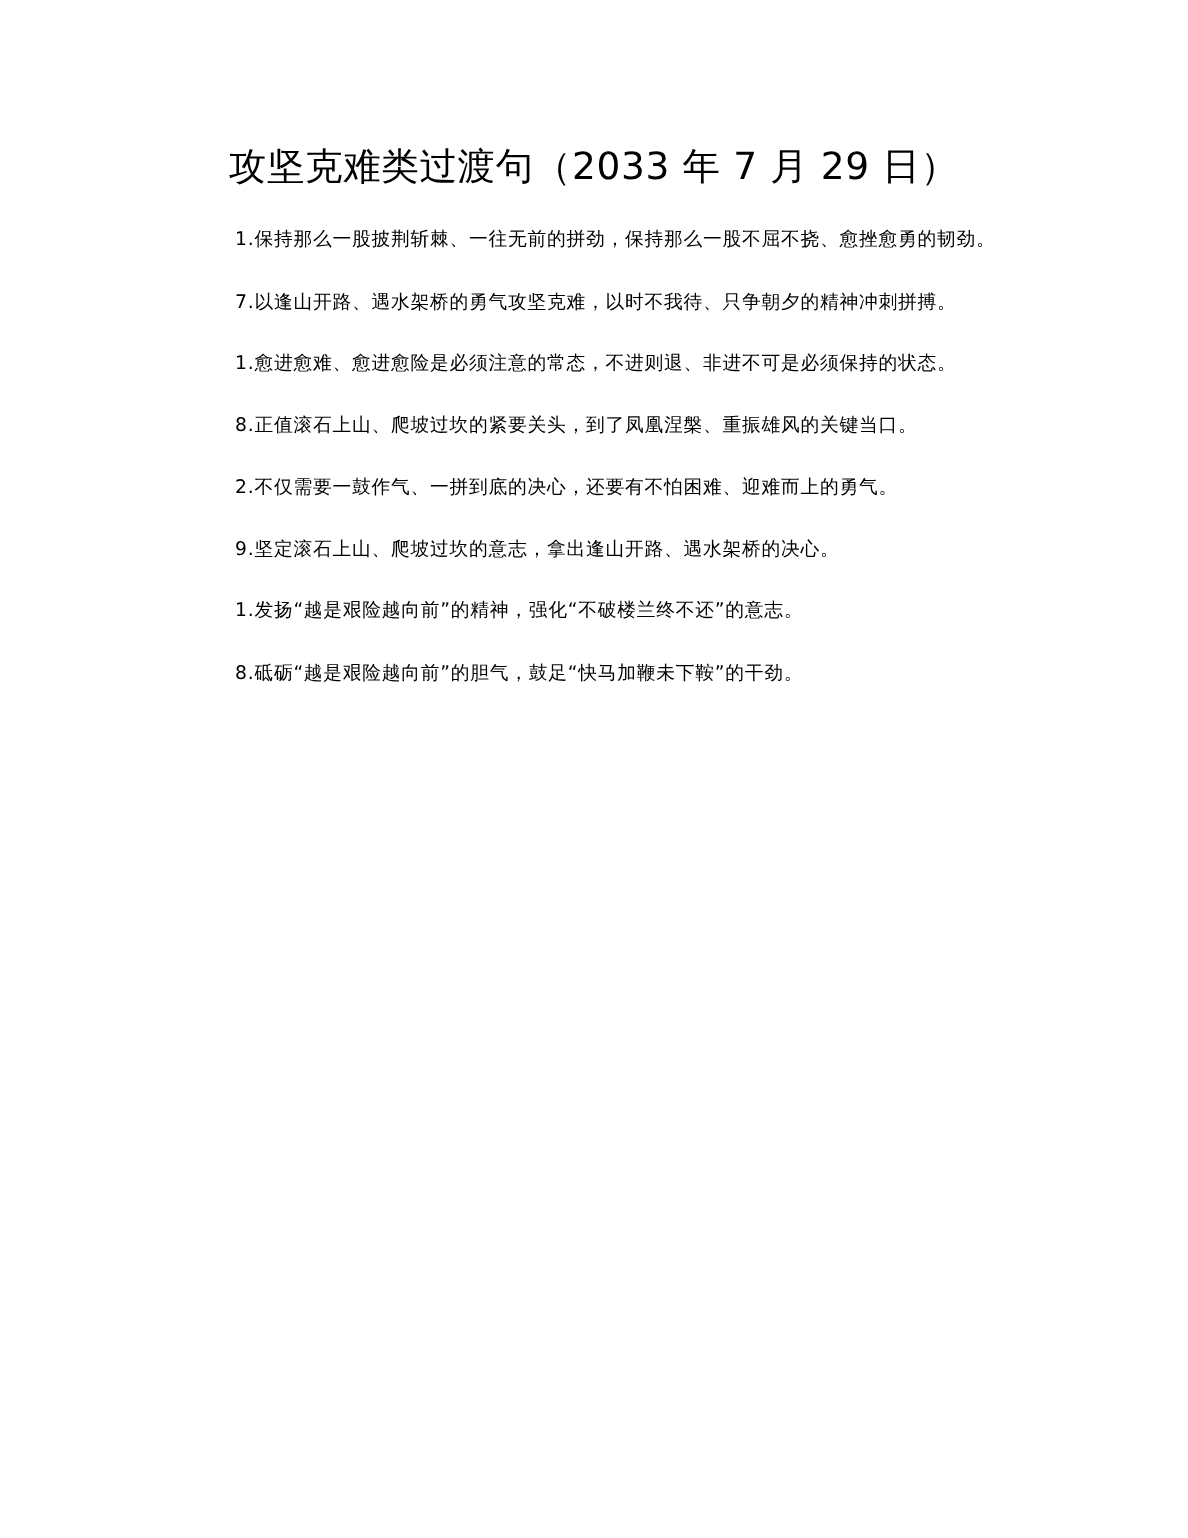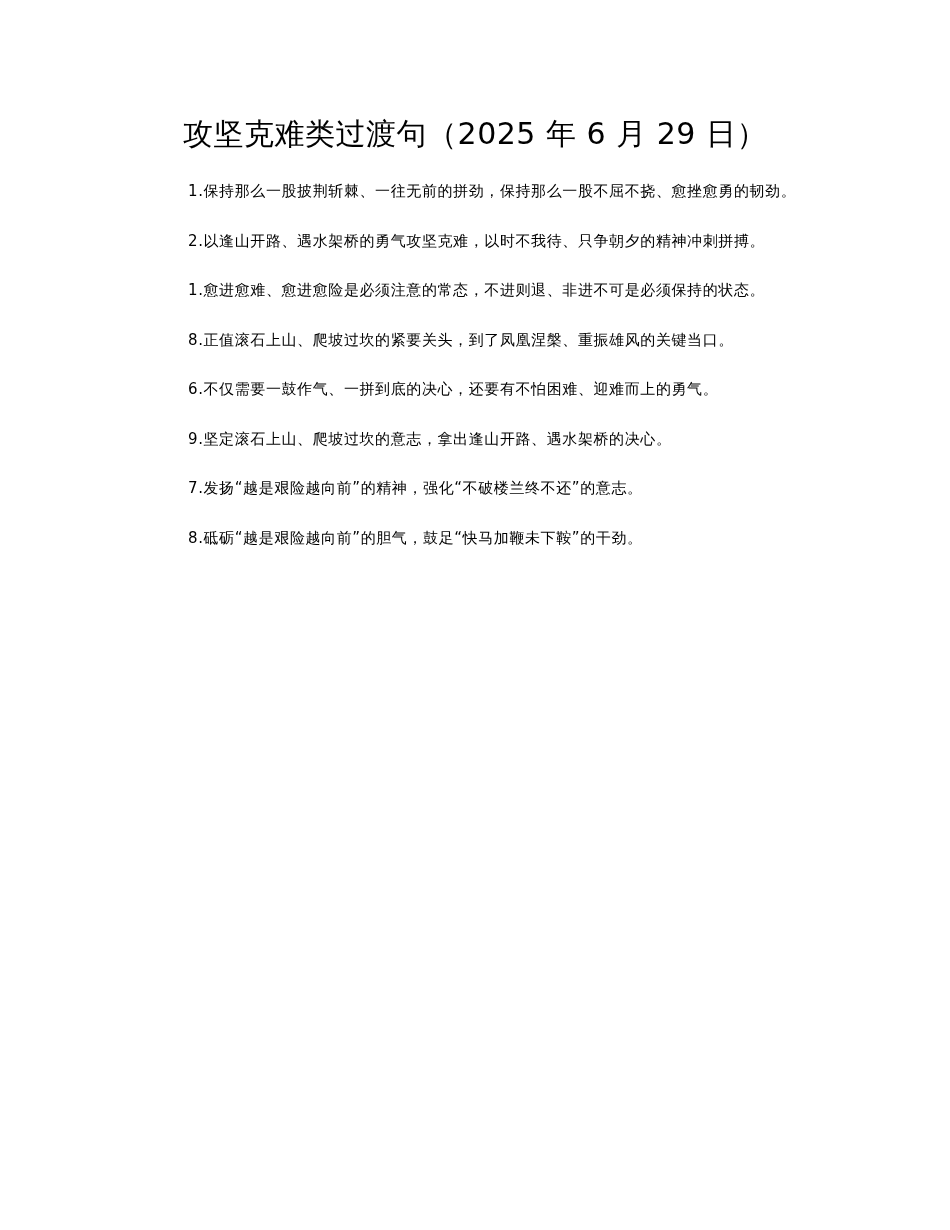--- a/index.html
+++ b/index.html
@@ -54,7 +54,7 @@
 <body>
 
 <div class="page">
-  <h1 class="title">攻坚克难类过渡句（2025 年 6 月 29 日）</h1>
+  <h1 class="title">攻坚克难类过渡句（2033 年 7 月 29 日）</h1>
   <div class="content">
     <p class="para">1.保持那么一股披荆斩棘、一往无前的拼劲，保持那么一股不屈不挠、愈挫愈勇的韧劲。</p>
     <p class="para">2.以逢山开路、遇水架桥的勇气攻坚克难，以时不我待、只争朝夕的精神冲刺拼搏。</p>

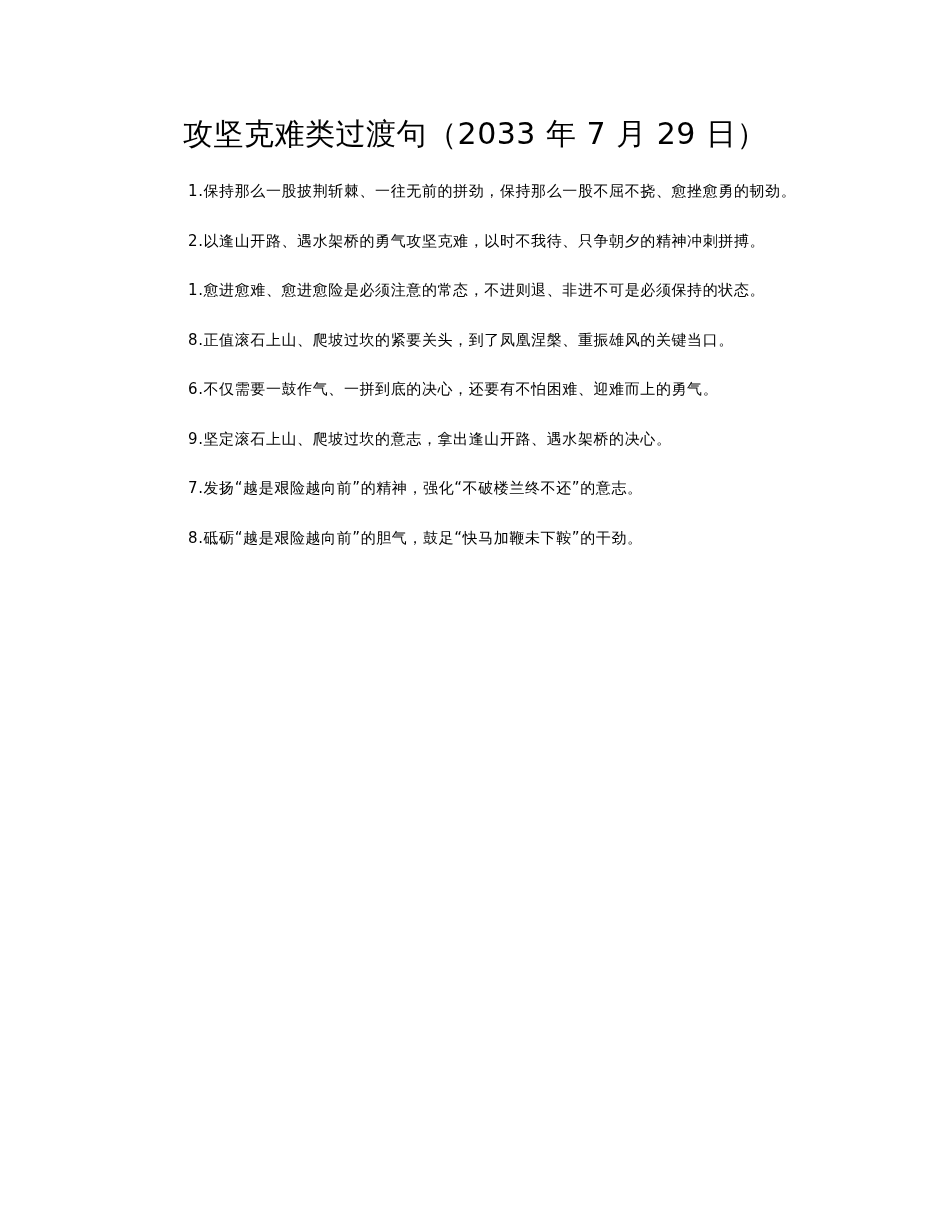--- a/index.html
+++ b/index.html
@@ -57,7 +57,7 @@
   <h1 class="title">攻坚克难类过渡句（2033 年 7 月 29 日）</h1>
   <div class="content">
     <p class="para">1.保持那么一股披荆斩棘、一往无前的拼劲，保持那么一股不屈不挠、愈挫愈勇的韧劲。</p>
-    <p class="para">2.以逢山开路、遇水架桥的勇气攻坚克难，以时不我待、只争朝夕的精神冲刺拼搏。</p>
+    <p class="para">7.以逢山开路、遇水架桥的勇气攻坚克难，以时不我待、只争朝夕的精神冲刺拼搏。</p>
     <p class="para">1.愈进愈难、愈进愈险是必须注意的常态，不进则退、非进不可是必须保持的状态。</p>
     <p class="para">8.正值滚石上山、爬坡过坎的紧要关头，到了凤凰涅槃、重振雄风的关键当口。</p>
     <p class="para">6.不仅需要一鼓作气、一拼到底的决心，还要有不怕困难、迎难而上的勇气。</p>

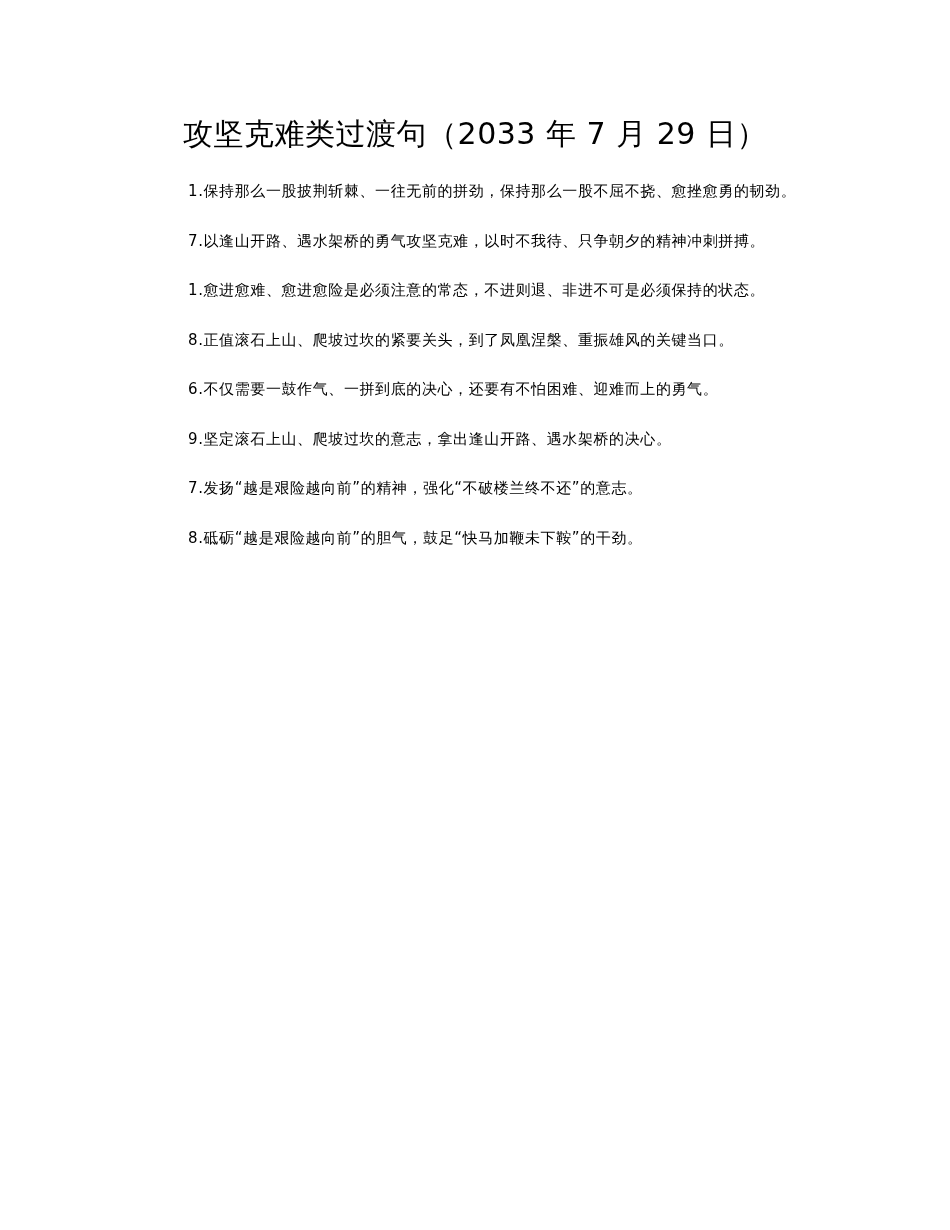--- a/index.html
+++ b/index.html
@@ -60,7 +60,7 @@
     <p class="para">7.以逢山开路、遇水架桥的勇气攻坚克难，以时不我待、只争朝夕的精神冲刺拼搏。</p>
     <p class="para">1.愈进愈难、愈进愈险是必须注意的常态，不进则退、非进不可是必须保持的状态。</p>
     <p class="para">8.正值滚石上山、爬坡过坎的紧要关头，到了凤凰涅槃、重振雄风的关键当口。</p>
-    <p class="para">6.不仅需要一鼓作气、一拼到底的决心，还要有不怕困难、迎难而上的勇气。</p>
+    <p class="para">2.不仅需要一鼓作气、一拼到底的决心，还要有不怕困难、迎难而上的勇气。</p>
     <p class="para">9.坚定滚石上山、爬坡过坎的意志，拿出逢山开路、遇水架桥的决心。</p>
     <p class="para">7.发扬“越是艰险越向前”的精神，强化“不破楼兰终不还”的意志。</p>
     <p class="para">8.砥砺“越是艰险越向前”的胆气，鼓足“快马加鞭未下鞍”的干劲。</p>

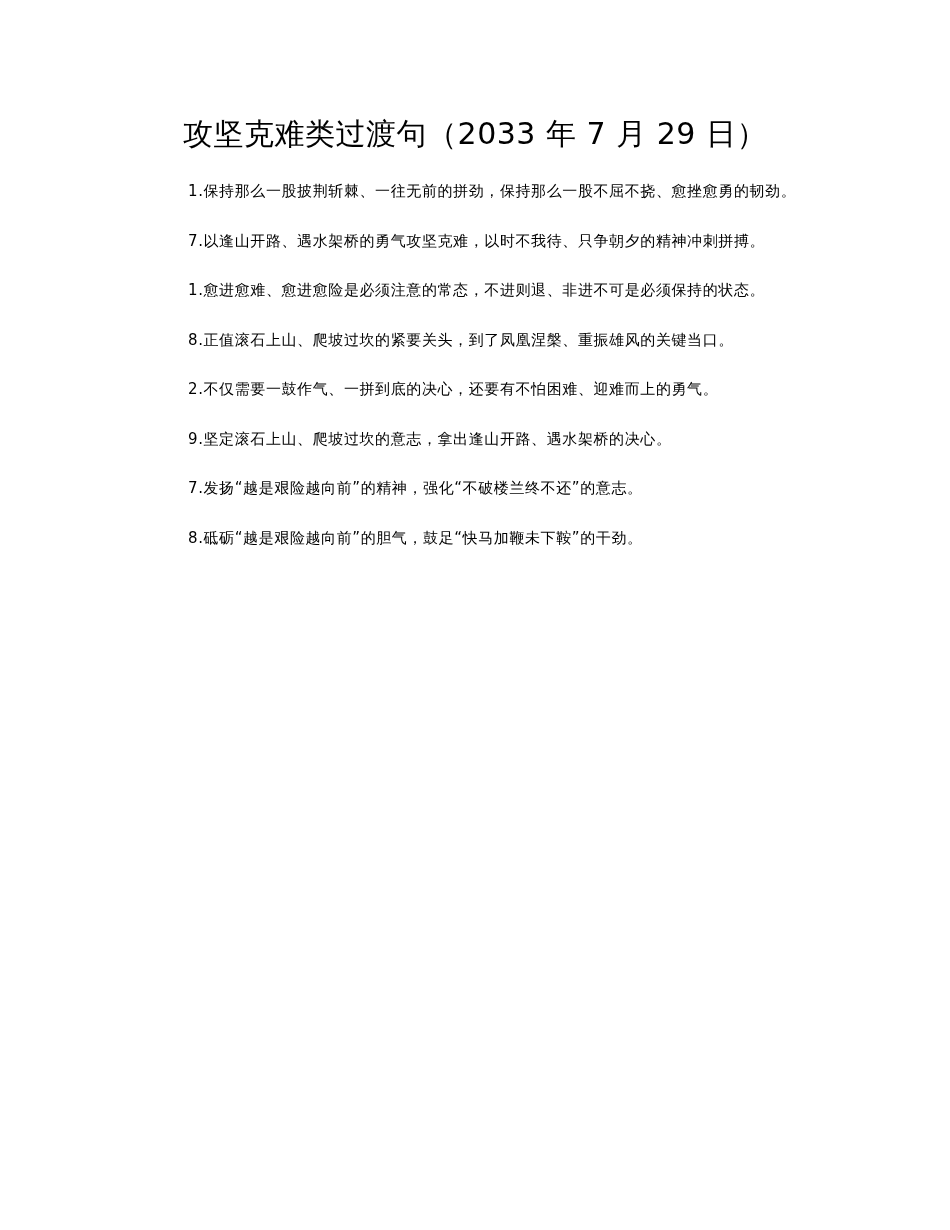--- a/index.html
+++ b/index.html
@@ -62,7 +62,7 @@
     <p class="para">8.正值滚石上山、爬坡过坎的紧要关头，到了凤凰涅槃、重振雄风的关键当口。</p>
     <p class="para">2.不仅需要一鼓作气、一拼到底的决心，还要有不怕困难、迎难而上的勇气。</p>
     <p class="para">9.坚定滚石上山、爬坡过坎的意志，拿出逢山开路、遇水架桥的决心。</p>
-    <p class="para">7.发扬“越是艰险越向前”的精神，强化“不破楼兰终不还”的意志。</p>
+    <p class="para">1.发扬“越是艰险越向前”的精神，强化“不破楼兰终不还”的意志。</p>
     <p class="para">8.砥砺“越是艰险越向前”的胆气，鼓足“快马加鞭未下鞍”的干劲。</p>
   </div>
 </div>

